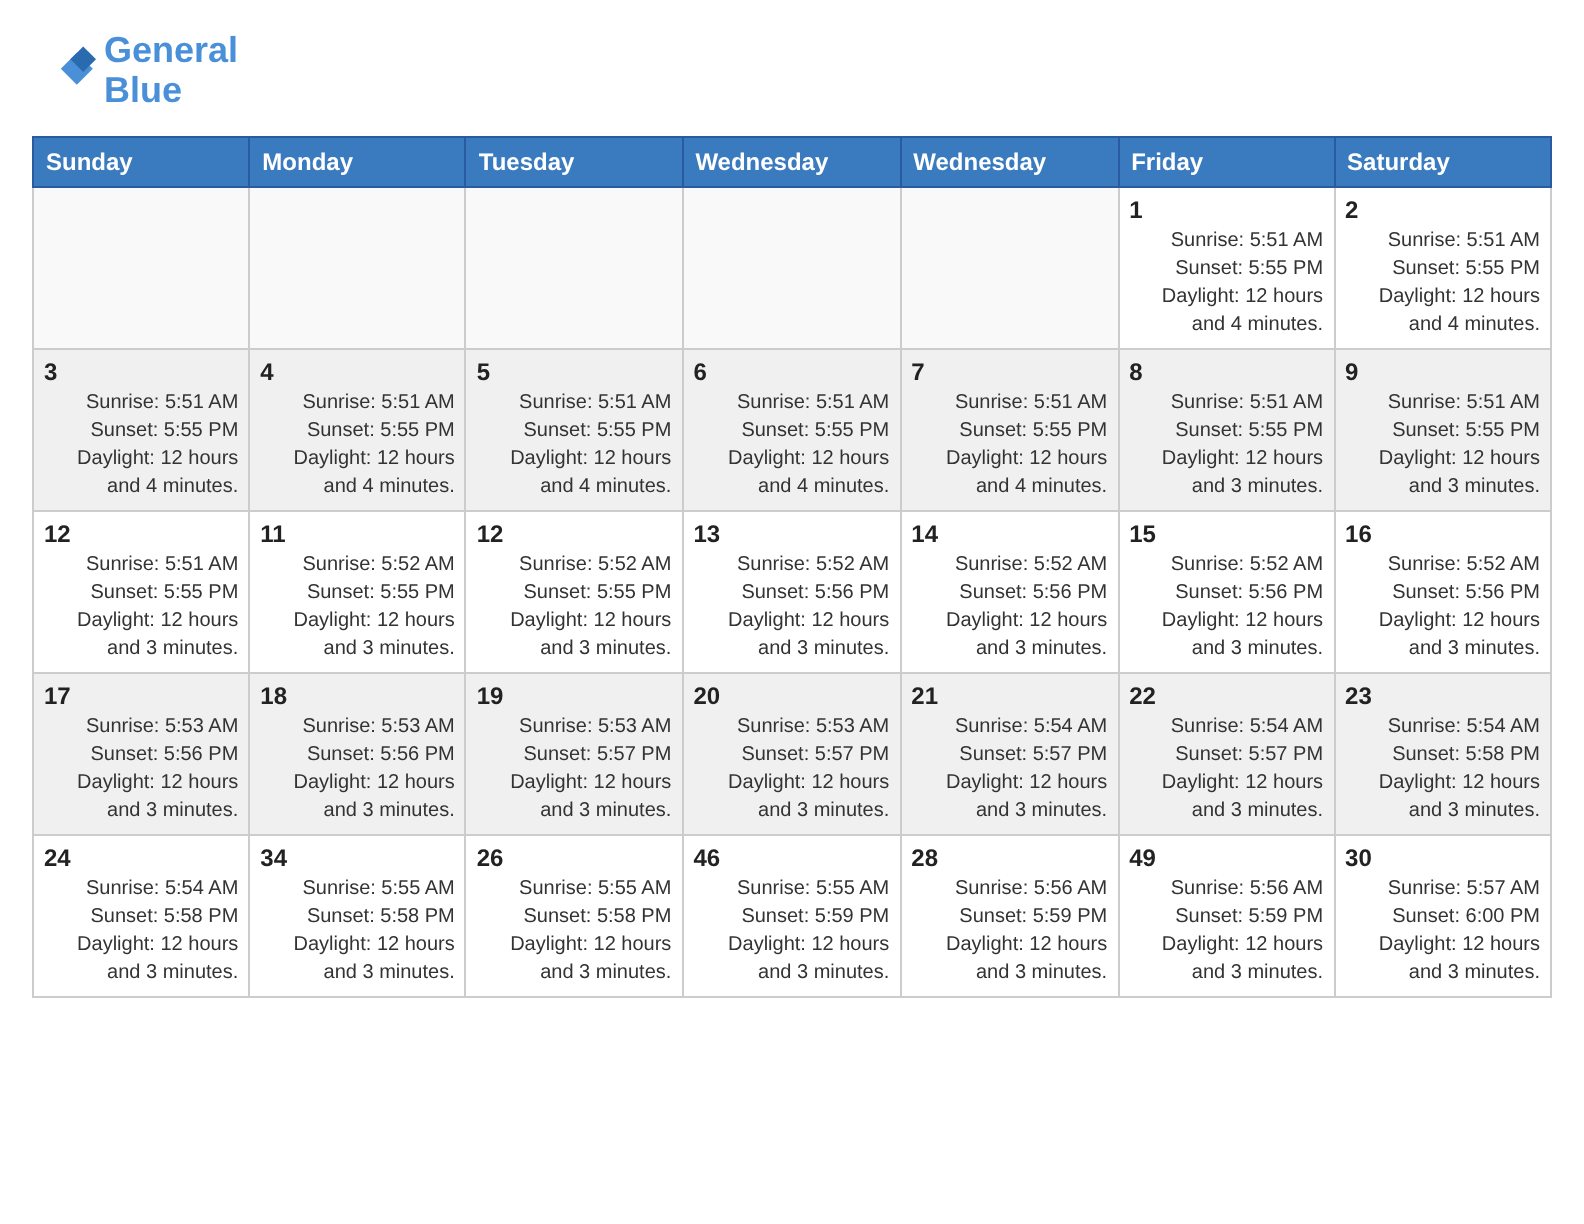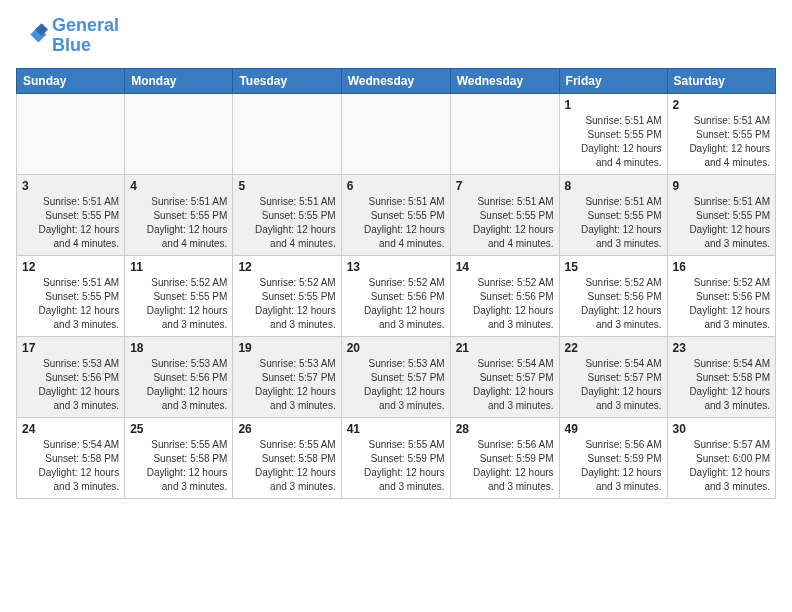--- a/index.html
+++ b/index.html
@@ -302,7 +302,7 @@
 and 3 minutes.</div>
         </td>
         <td>
-          <span class="day-num">25</span>
+          <span class="day-num">34</span>
           <div class="day-info">Sunrise: 5:55 AM
 Sunset: 5:58 PM
 Daylight: 12 hours

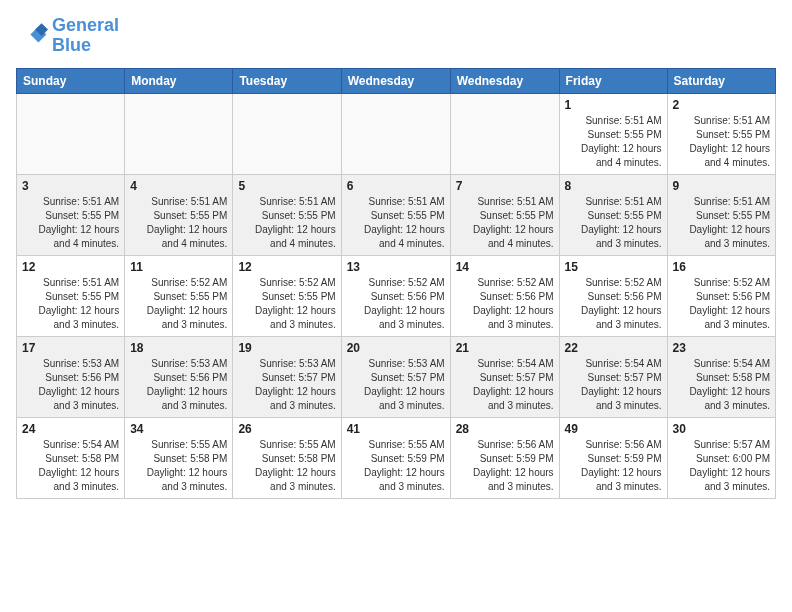--- a/index.html
+++ b/index.html
@@ -316,7 +316,7 @@
 and 3 minutes.</div>
         </td>
         <td>
-          <span class="day-num">41</span>
+          <span class="day-num">46</span>
           <div class="day-info">Sunrise: 5:55 AM
 Sunset: 5:59 PM
 Daylight: 12 hours

